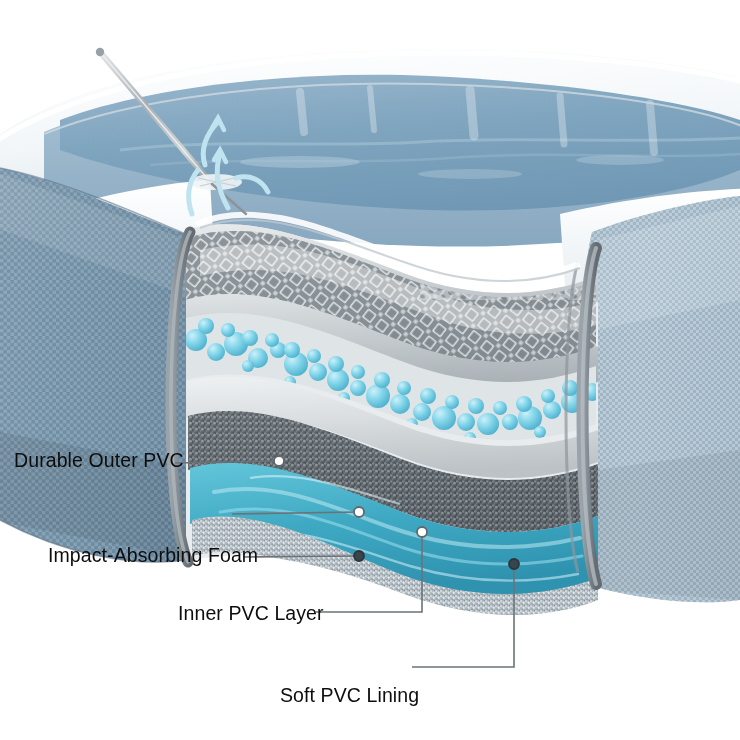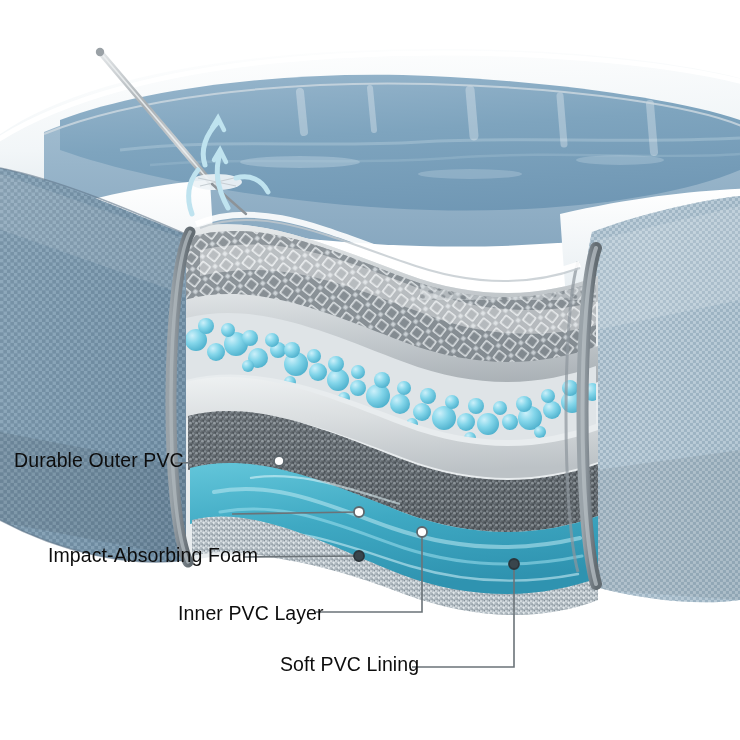--- a/index.html
+++ b/index.html
@@ -367,7 +367,7 @@
   <div class="lbl" style="left:14px;top:451px;">Durable Outer PVC</div>
   <div class="lbl" style="left:48px;top:546px;">Impact-Absorbing Foam</div>
   <div class="lbl" style="left:178px;top:604px;">Inner PVC Layer</div>
-  <div class="lbl" style="left:280px;top:655px;">Soft PVC Lining</div>
+  <div class="lbl" style="left:280px;top:686px;">Soft PVC Lining</div>
 
 </div>
 

